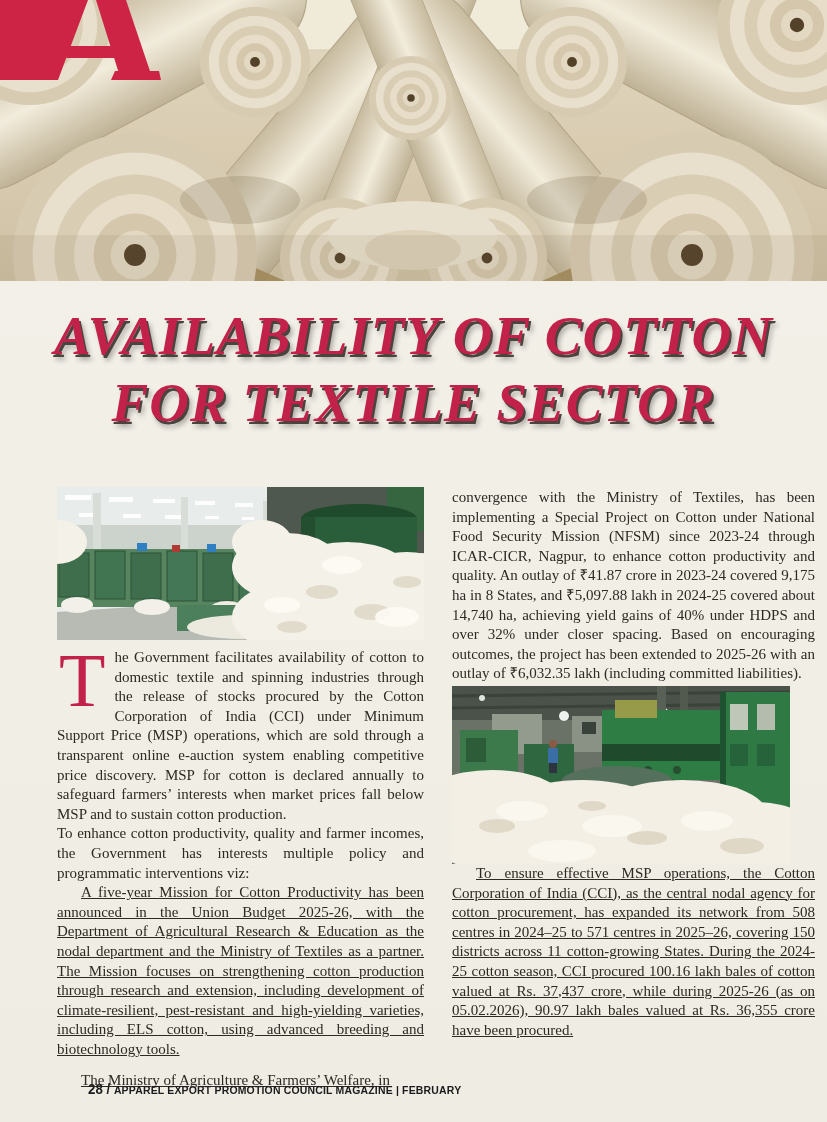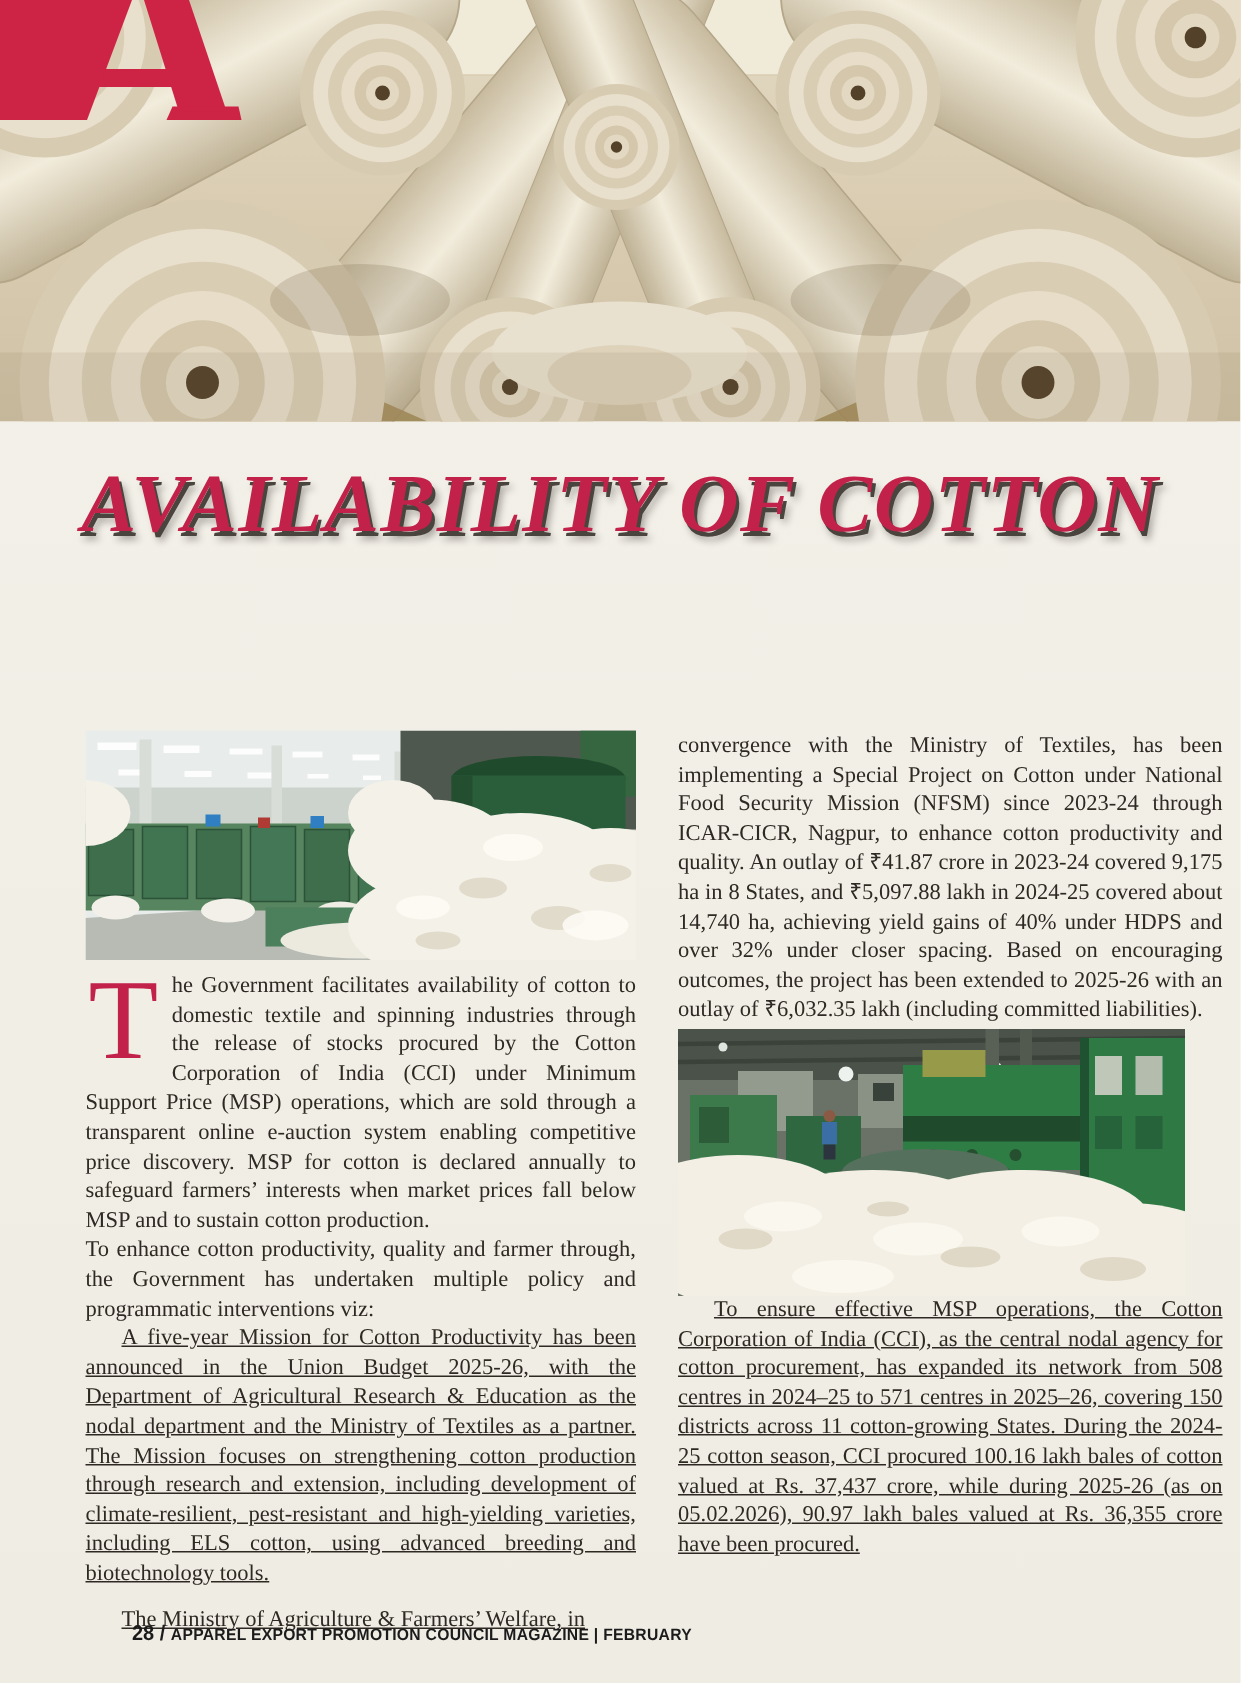--- a/index.html
+++ b/index.html
@@ -113,6 +113,7 @@
 
   <div class="title">
     <div>AVAILABILITY OF COTTON</div>
+    <div>FOR TEXTILE SECTOR</div>
   </div>
 
   <div class="col-left">

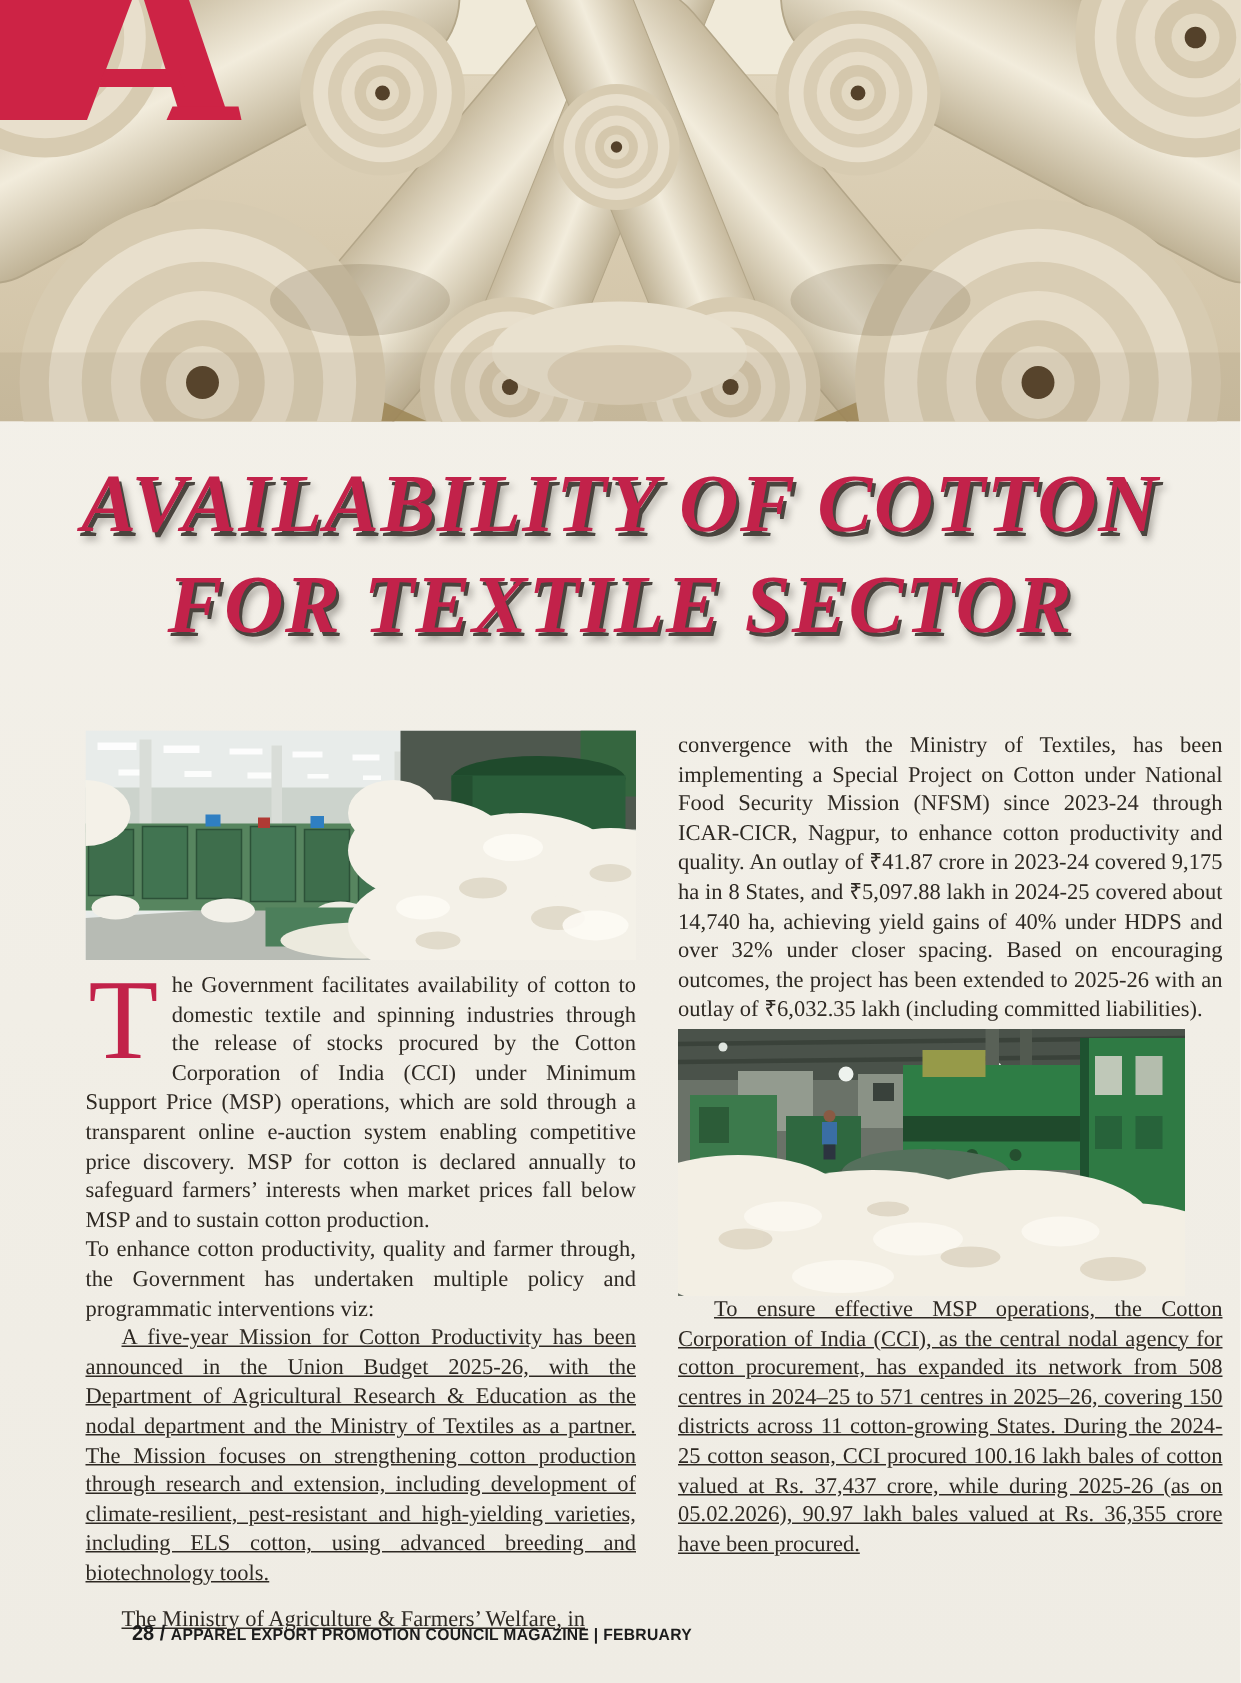--- a/index.html
+++ b/index.html
@@ -187,7 +187,7 @@
     <p>
       <span class="dropcap">T</span><span>he Government facilitates availability of cotton to domestic textile and spinning industries through the release of stocks procured by the Cotton Corporation of India (CCI) under Minimum Support Price (MSP) operations, which are sold through a transparent online e-auction system enabling competitive price discovery. MSP for cotton is declared annually to safeguard farmers’ interests when market prices fall below MSP and to sustain cotton production.</span>
     </p>
-    <p>To enhance cotton productivity, quality and farmer through, the Government has undertaken multiple policy and programmatic interventions viz:</p>
+    <p>To enhance cotton productivity, quality and farmer incomes, the Government has interests multiple policy and programmatic interventions viz:</p>
     <p class="indent gap">A five-year Mission for Cotton Productivity has been announced in the Union Budget 2025-26, with the Department of Agricultural Research &amp; Education as the nodal department and the Ministry of Textiles as a partner. The Mission focuses on strengthening cotton production through research and extension, including development of climate-resilient, pest-resistant and high-yielding varieties, including ELS cotton, using advanced breeding and biotechnology tools.</p>
     <p class="indent" style="margin-top:12px">The Ministry of Agriculture &amp; Farmers’ Welfare, in</p>
   </div>

